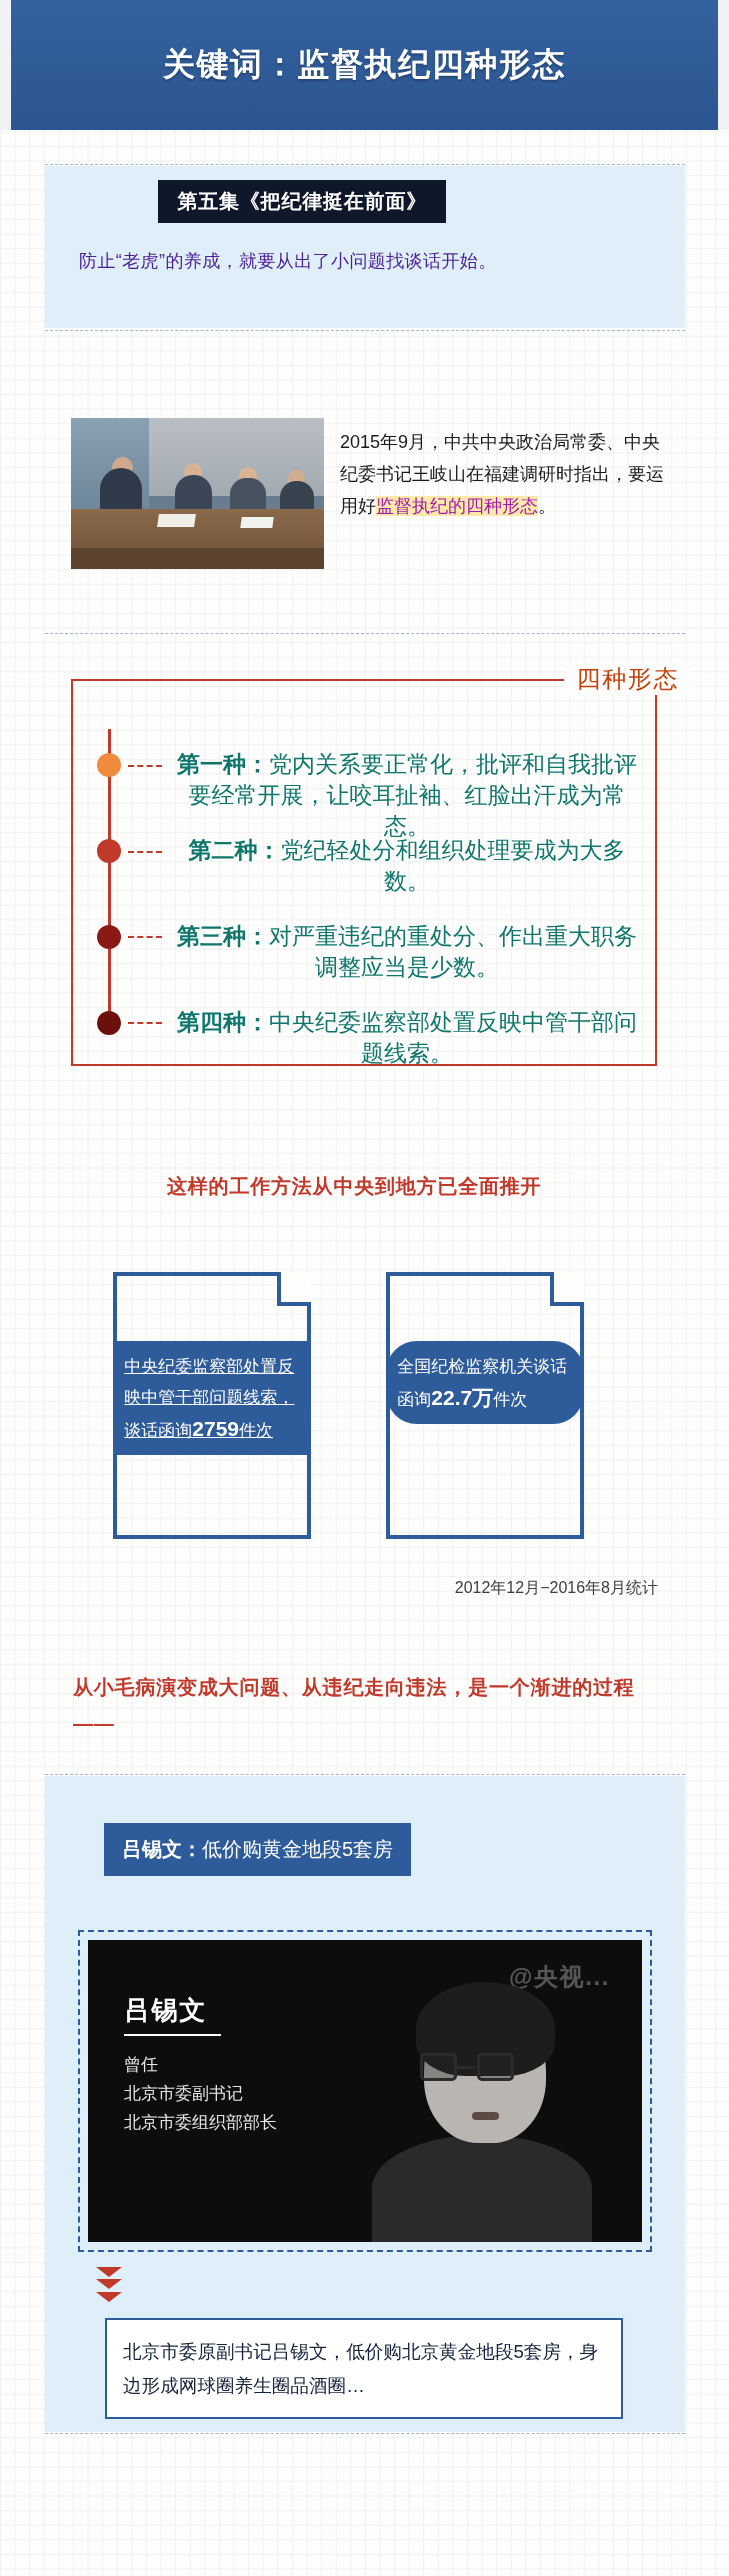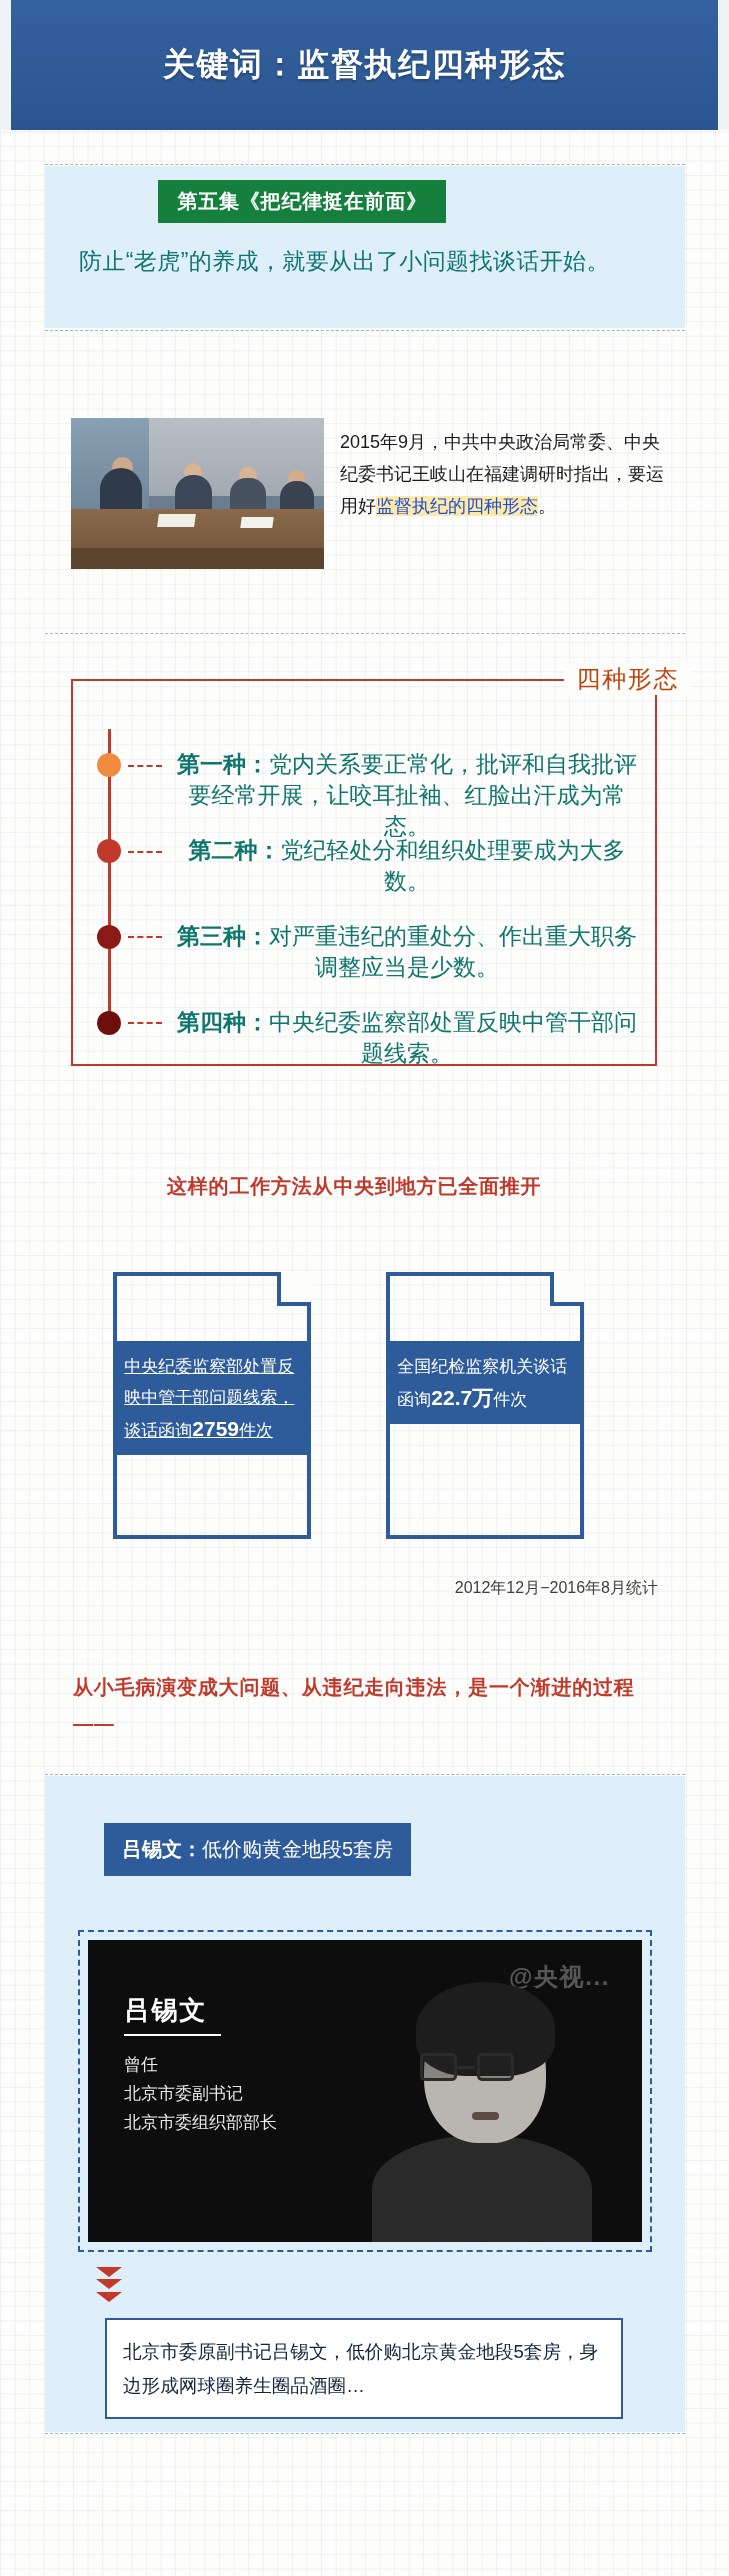--- a/index.html
+++ b/index.html
@@ -65,7 +65,7 @@
 
   .tag-blue {
     position: absolute;
-    background: #15803d;
+    background: #0f172a;
     color: #fff;
     font-size: 20px;
     font-weight: bold;

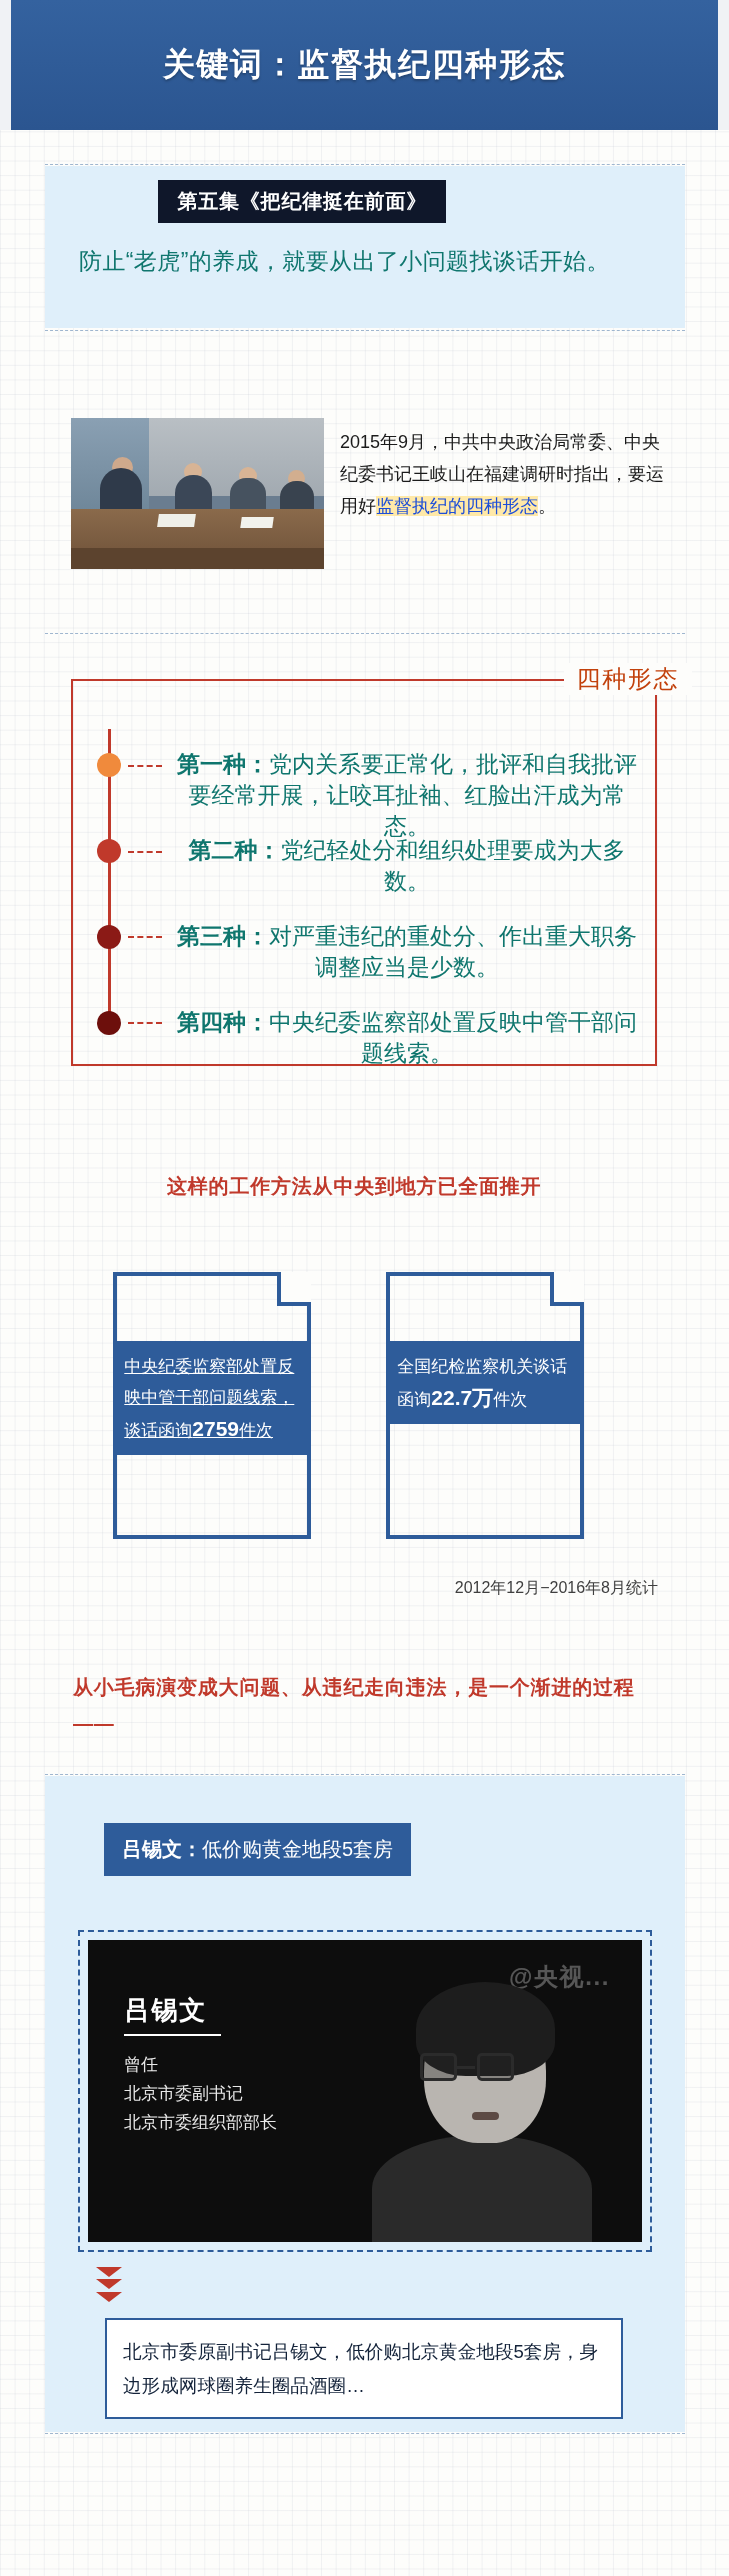--- a/index.html
+++ b/index.html
@@ -75,8 +75,8 @@
   }
   .para {
     position: absolute;
-    font-size: 23px;
-    color: #0f766e;
+    font-size: 18px;
+    color: #4c1d95;
     line-height: 36px;
     letter-spacing: 0.4px;
   }

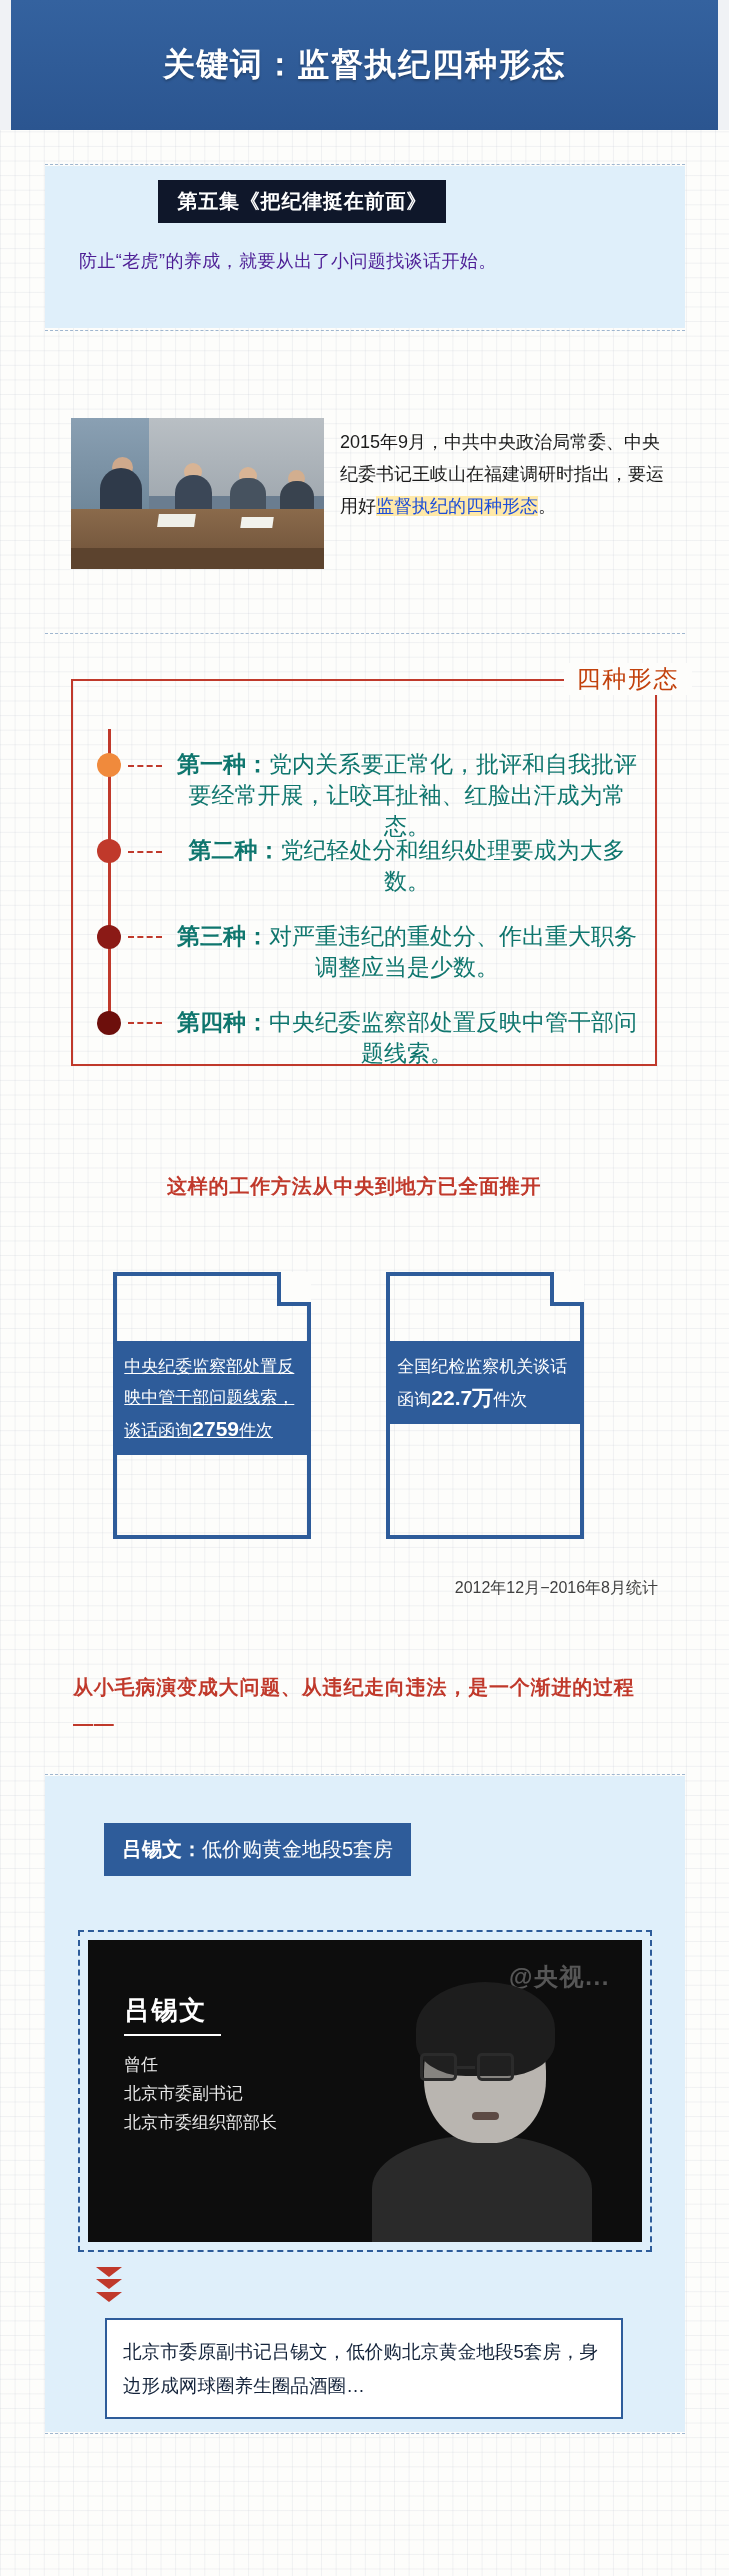--- a/index.html
+++ b/index.html
@@ -127,7 +127,7 @@
     line-height: 32px;
     color: #1b1b1b;
   }
-  .hl-red { color: #1d4ed8; }
+  .hl-red { color: #a21caf; }
   .hl-bg { background: #ffe9a8; }
 
   

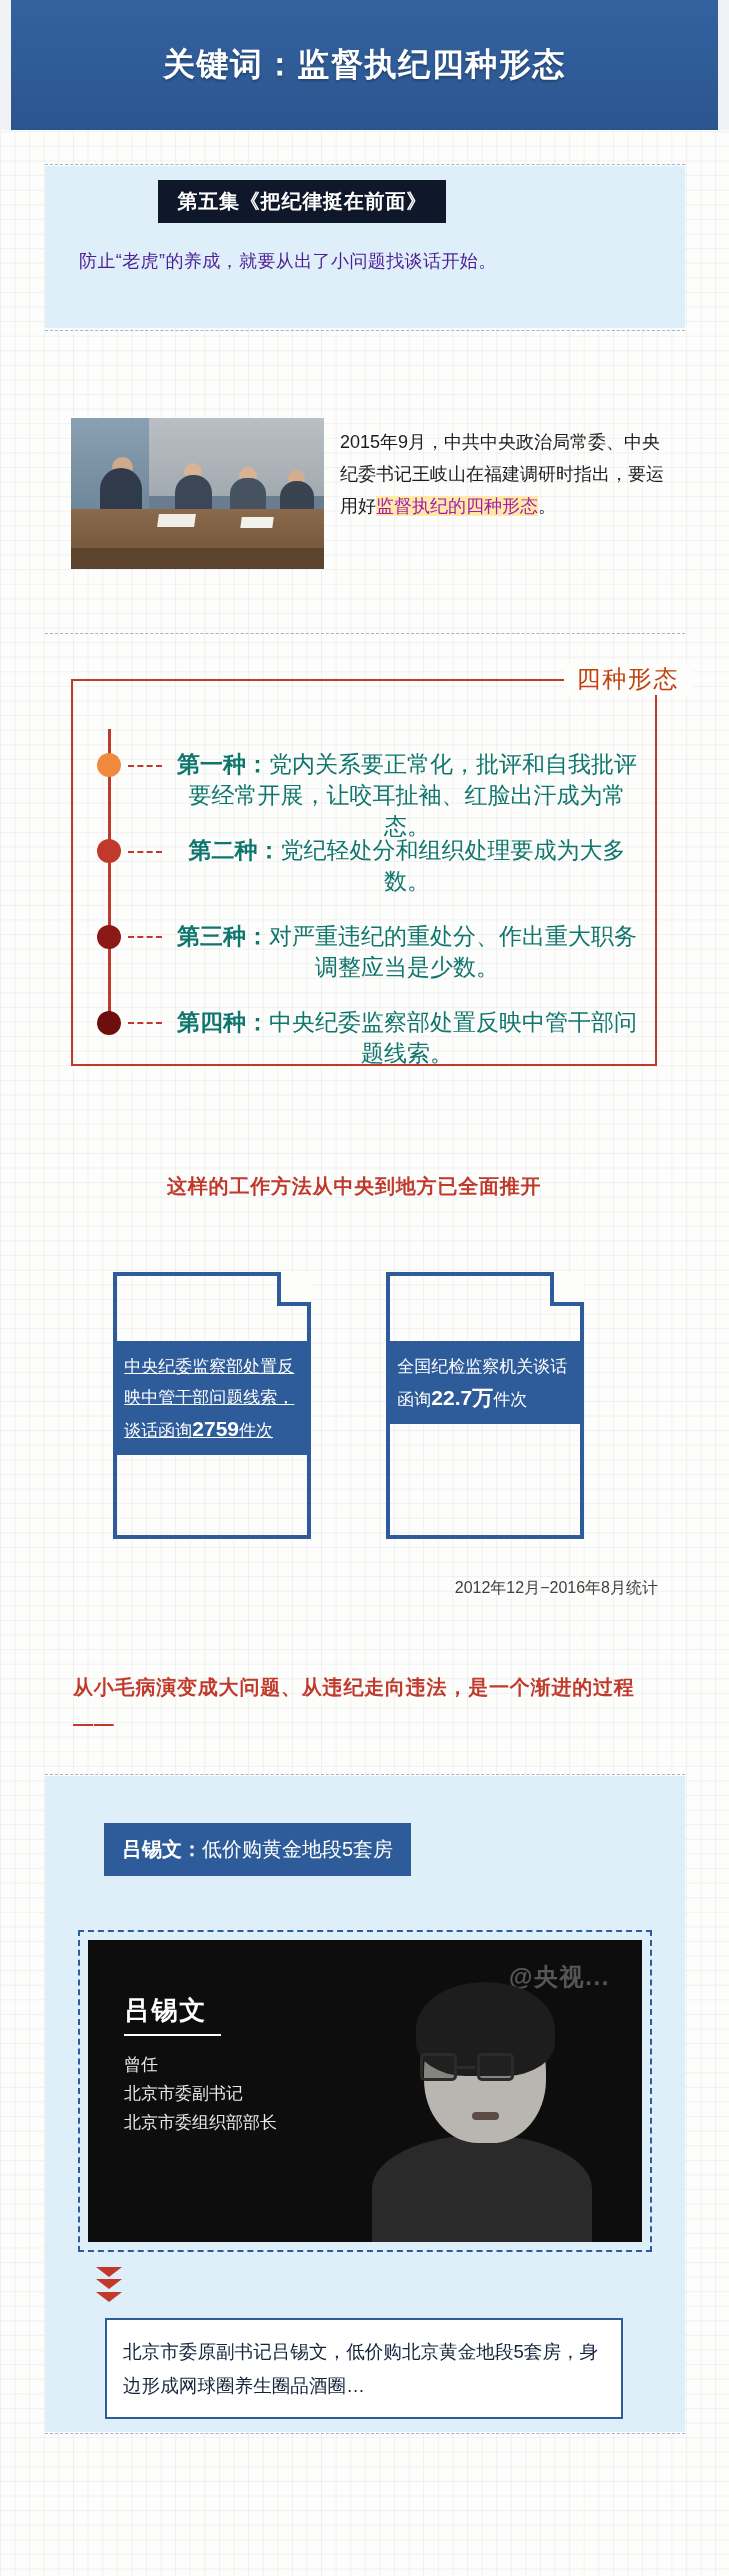--- a/index.html
+++ b/index.html
@@ -388,7 +388,7 @@
 
 <div class="doc" style="left:386px; top:1272px; width:198px; height:267px;">
   <div class="fold"></div>
-  <div class="doc-body" style="left:-4px; top:65px; width:198px;">
+  <div class="doc-body" style="left:-4px; top:65px; width:198px;border-radius:31px;">
     <span>全国纪检监察机关谈话函询</span><span class="doc-num">22.7万</span><span>件次</span>
   </div>
 </div>

